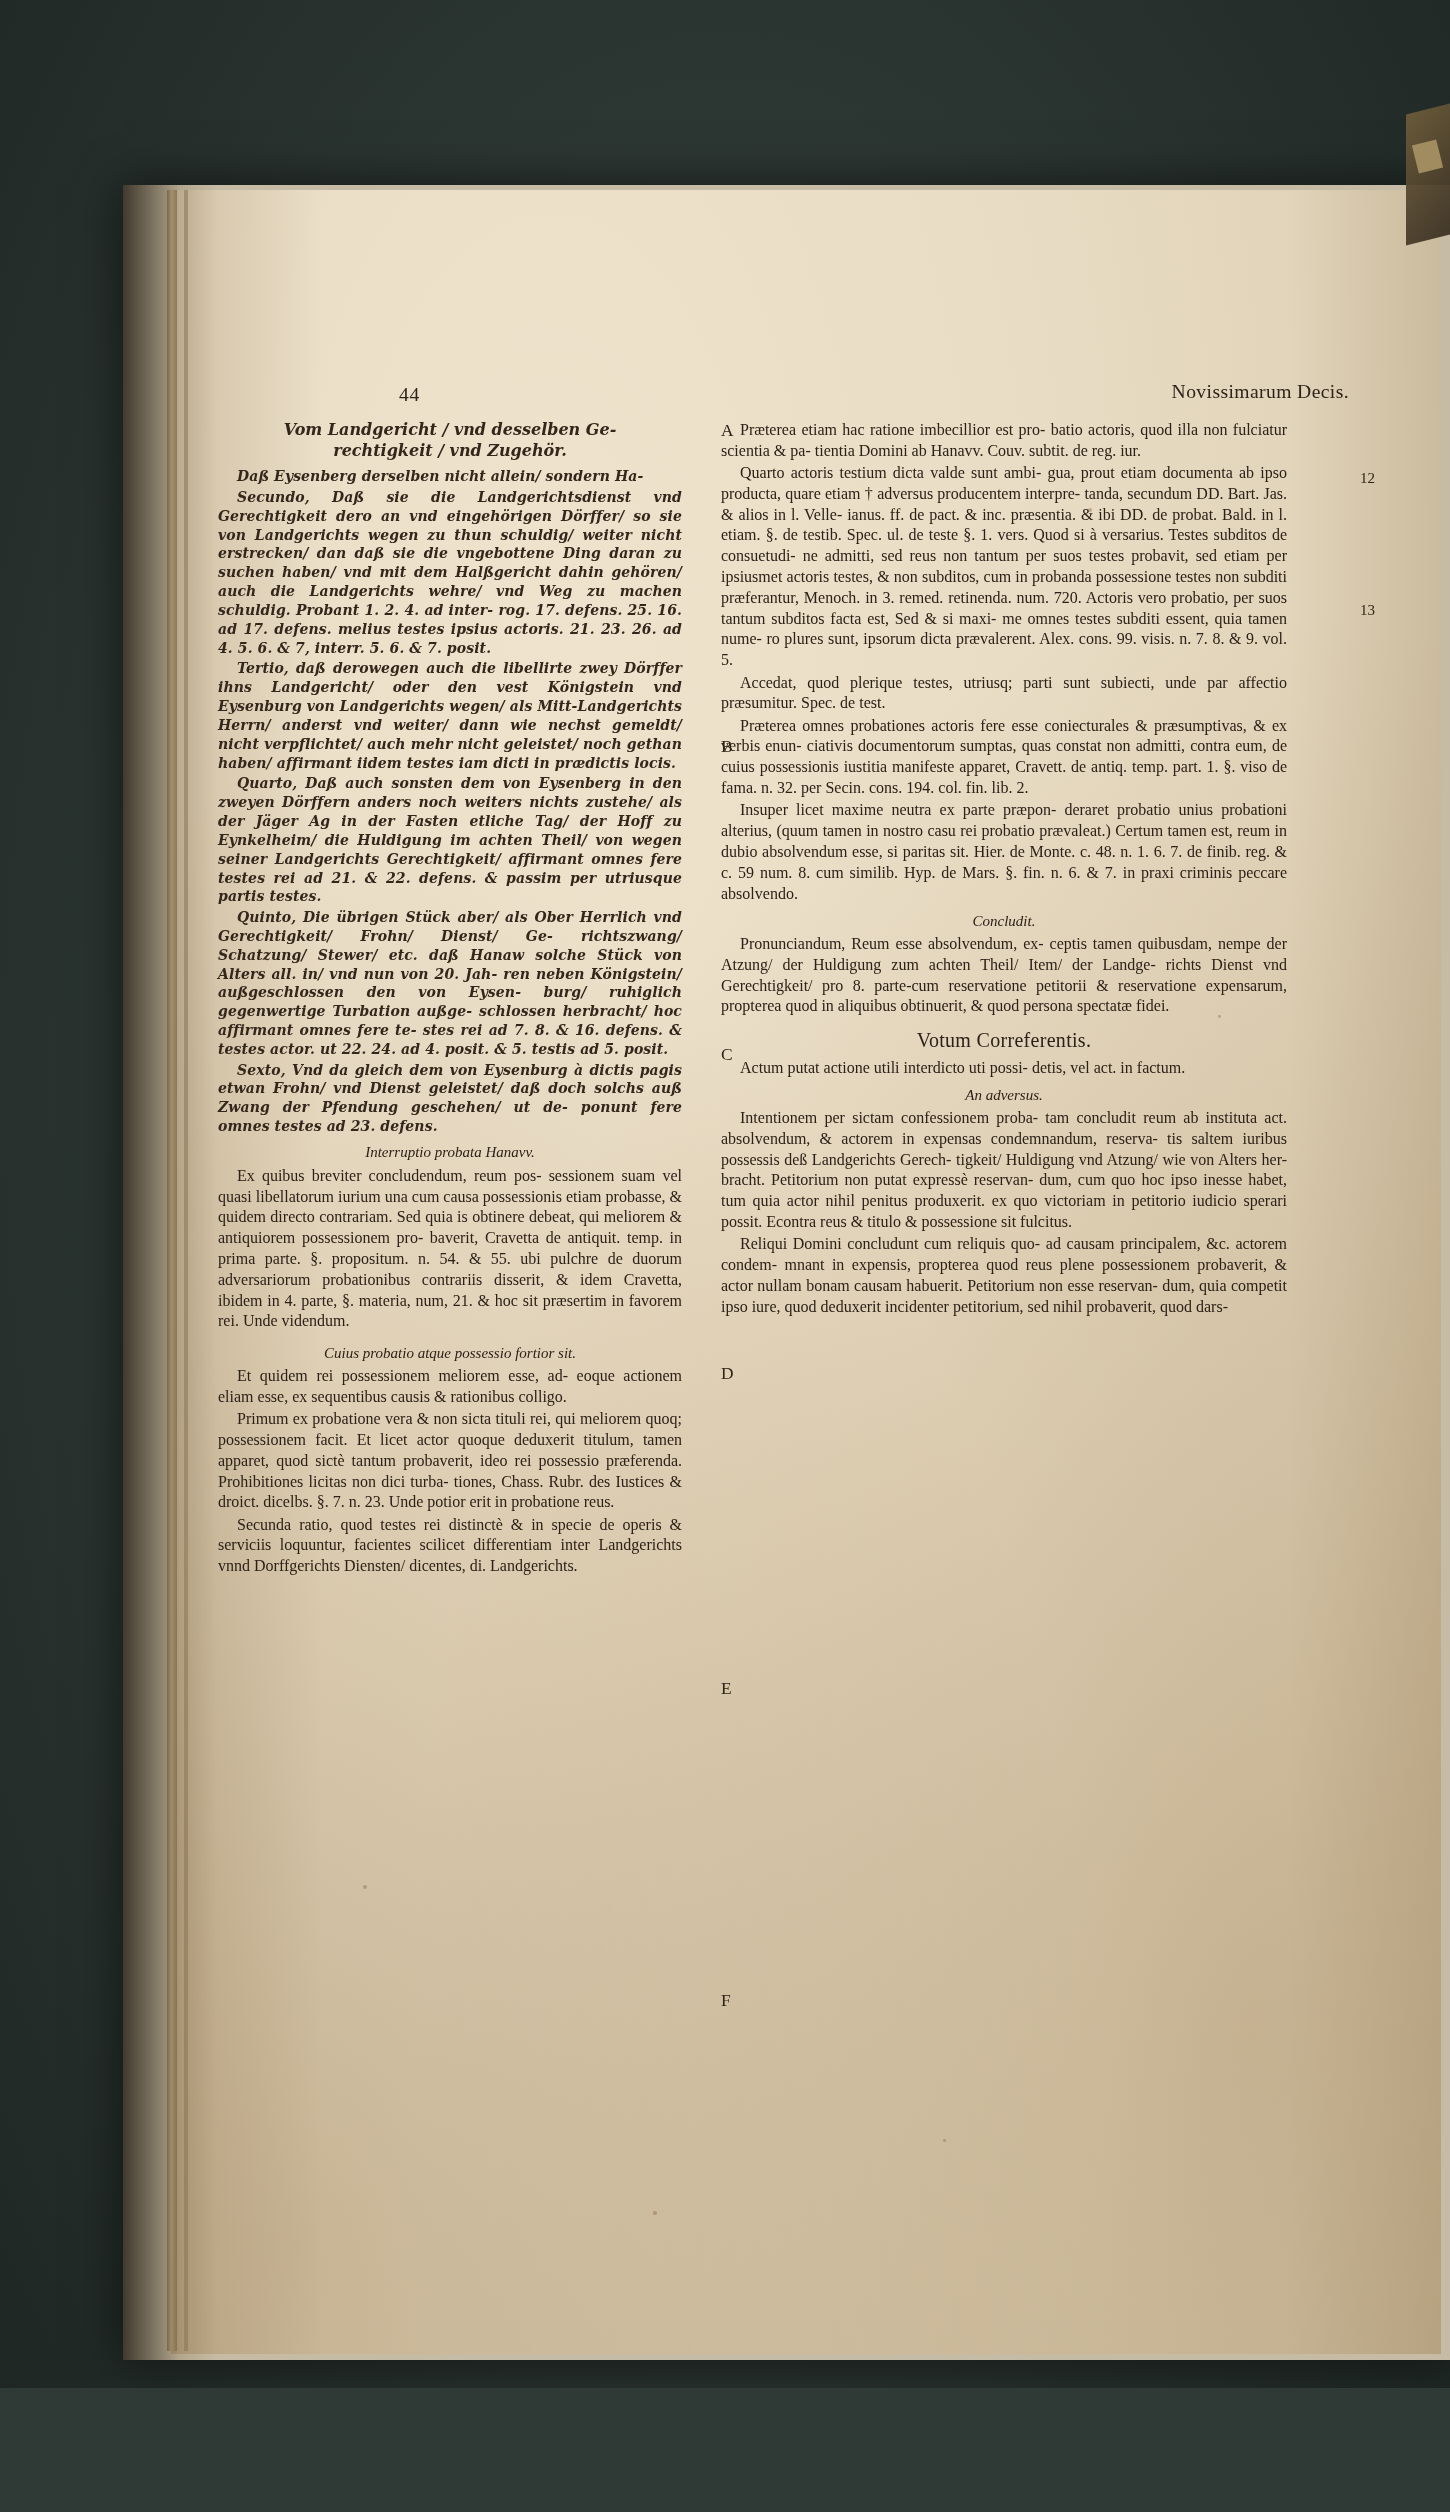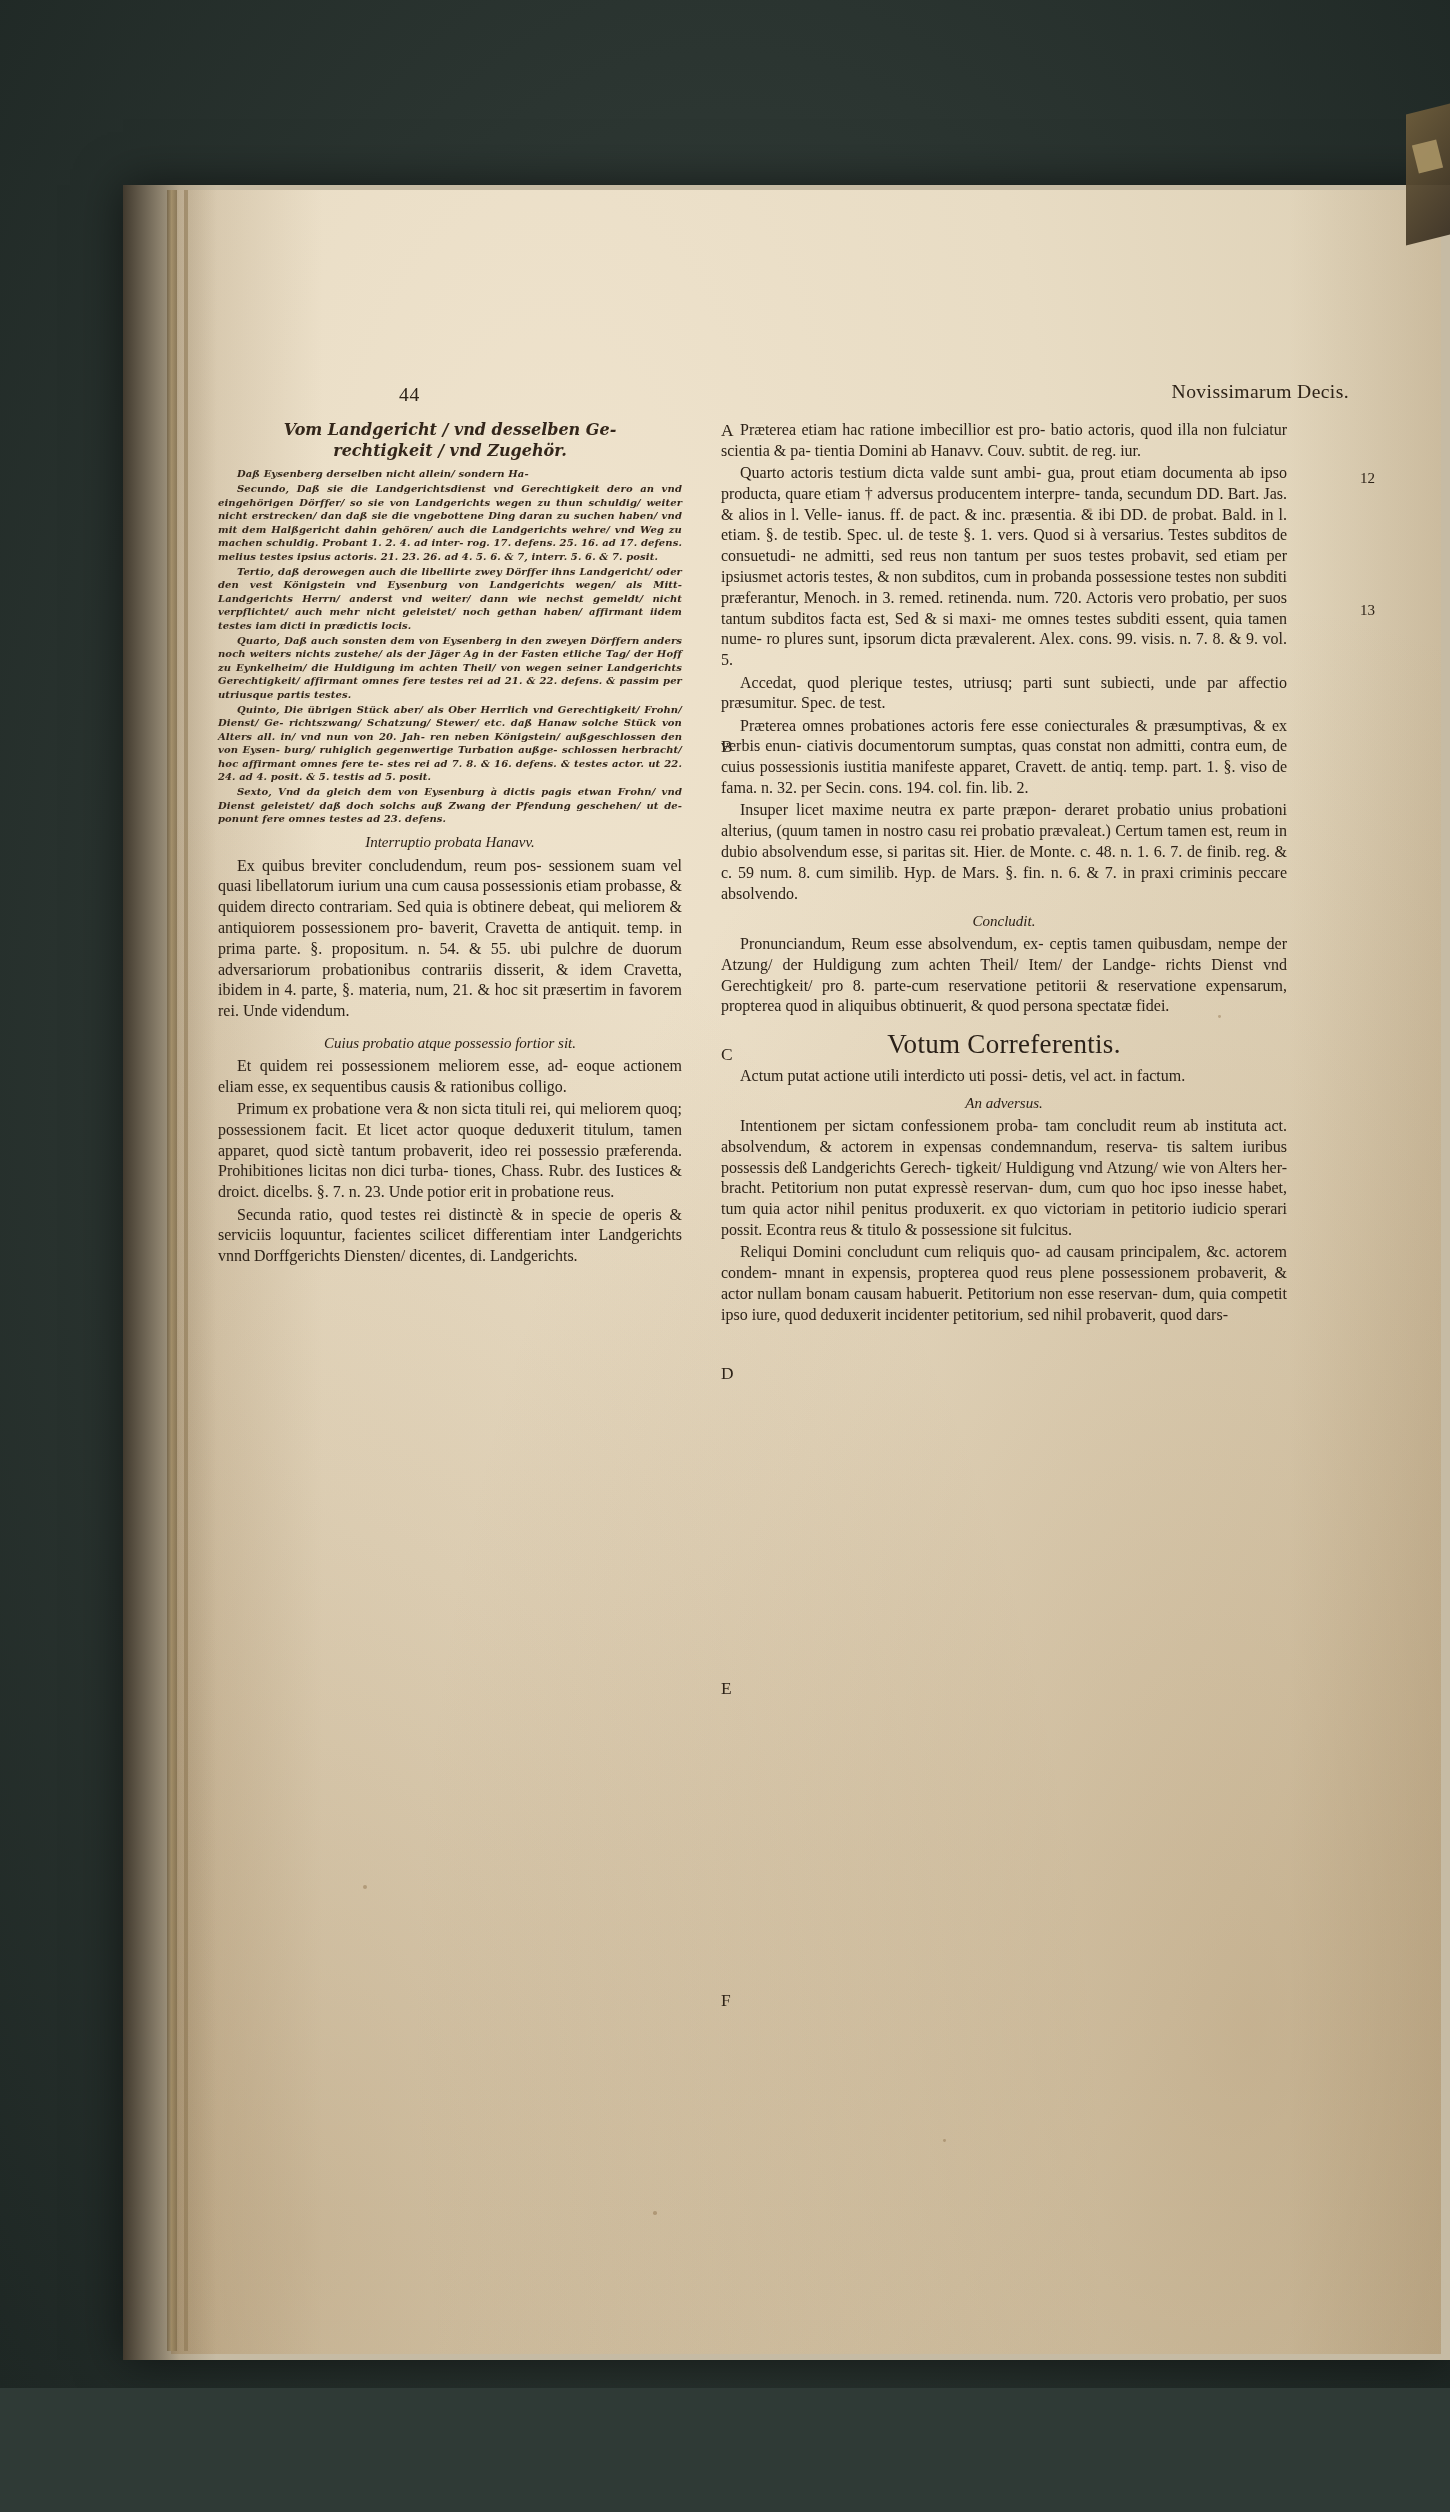--- a/index.html
+++ b/index.html
@@ -143,7 +143,7 @@
 
   .fraktur {
     font-family: "DejaVu Serif", serif;
-    font-size: 10px;
+    font-size: 14px;
     line-height: 1.35;
     text-align: justify;
     color: #33261a;

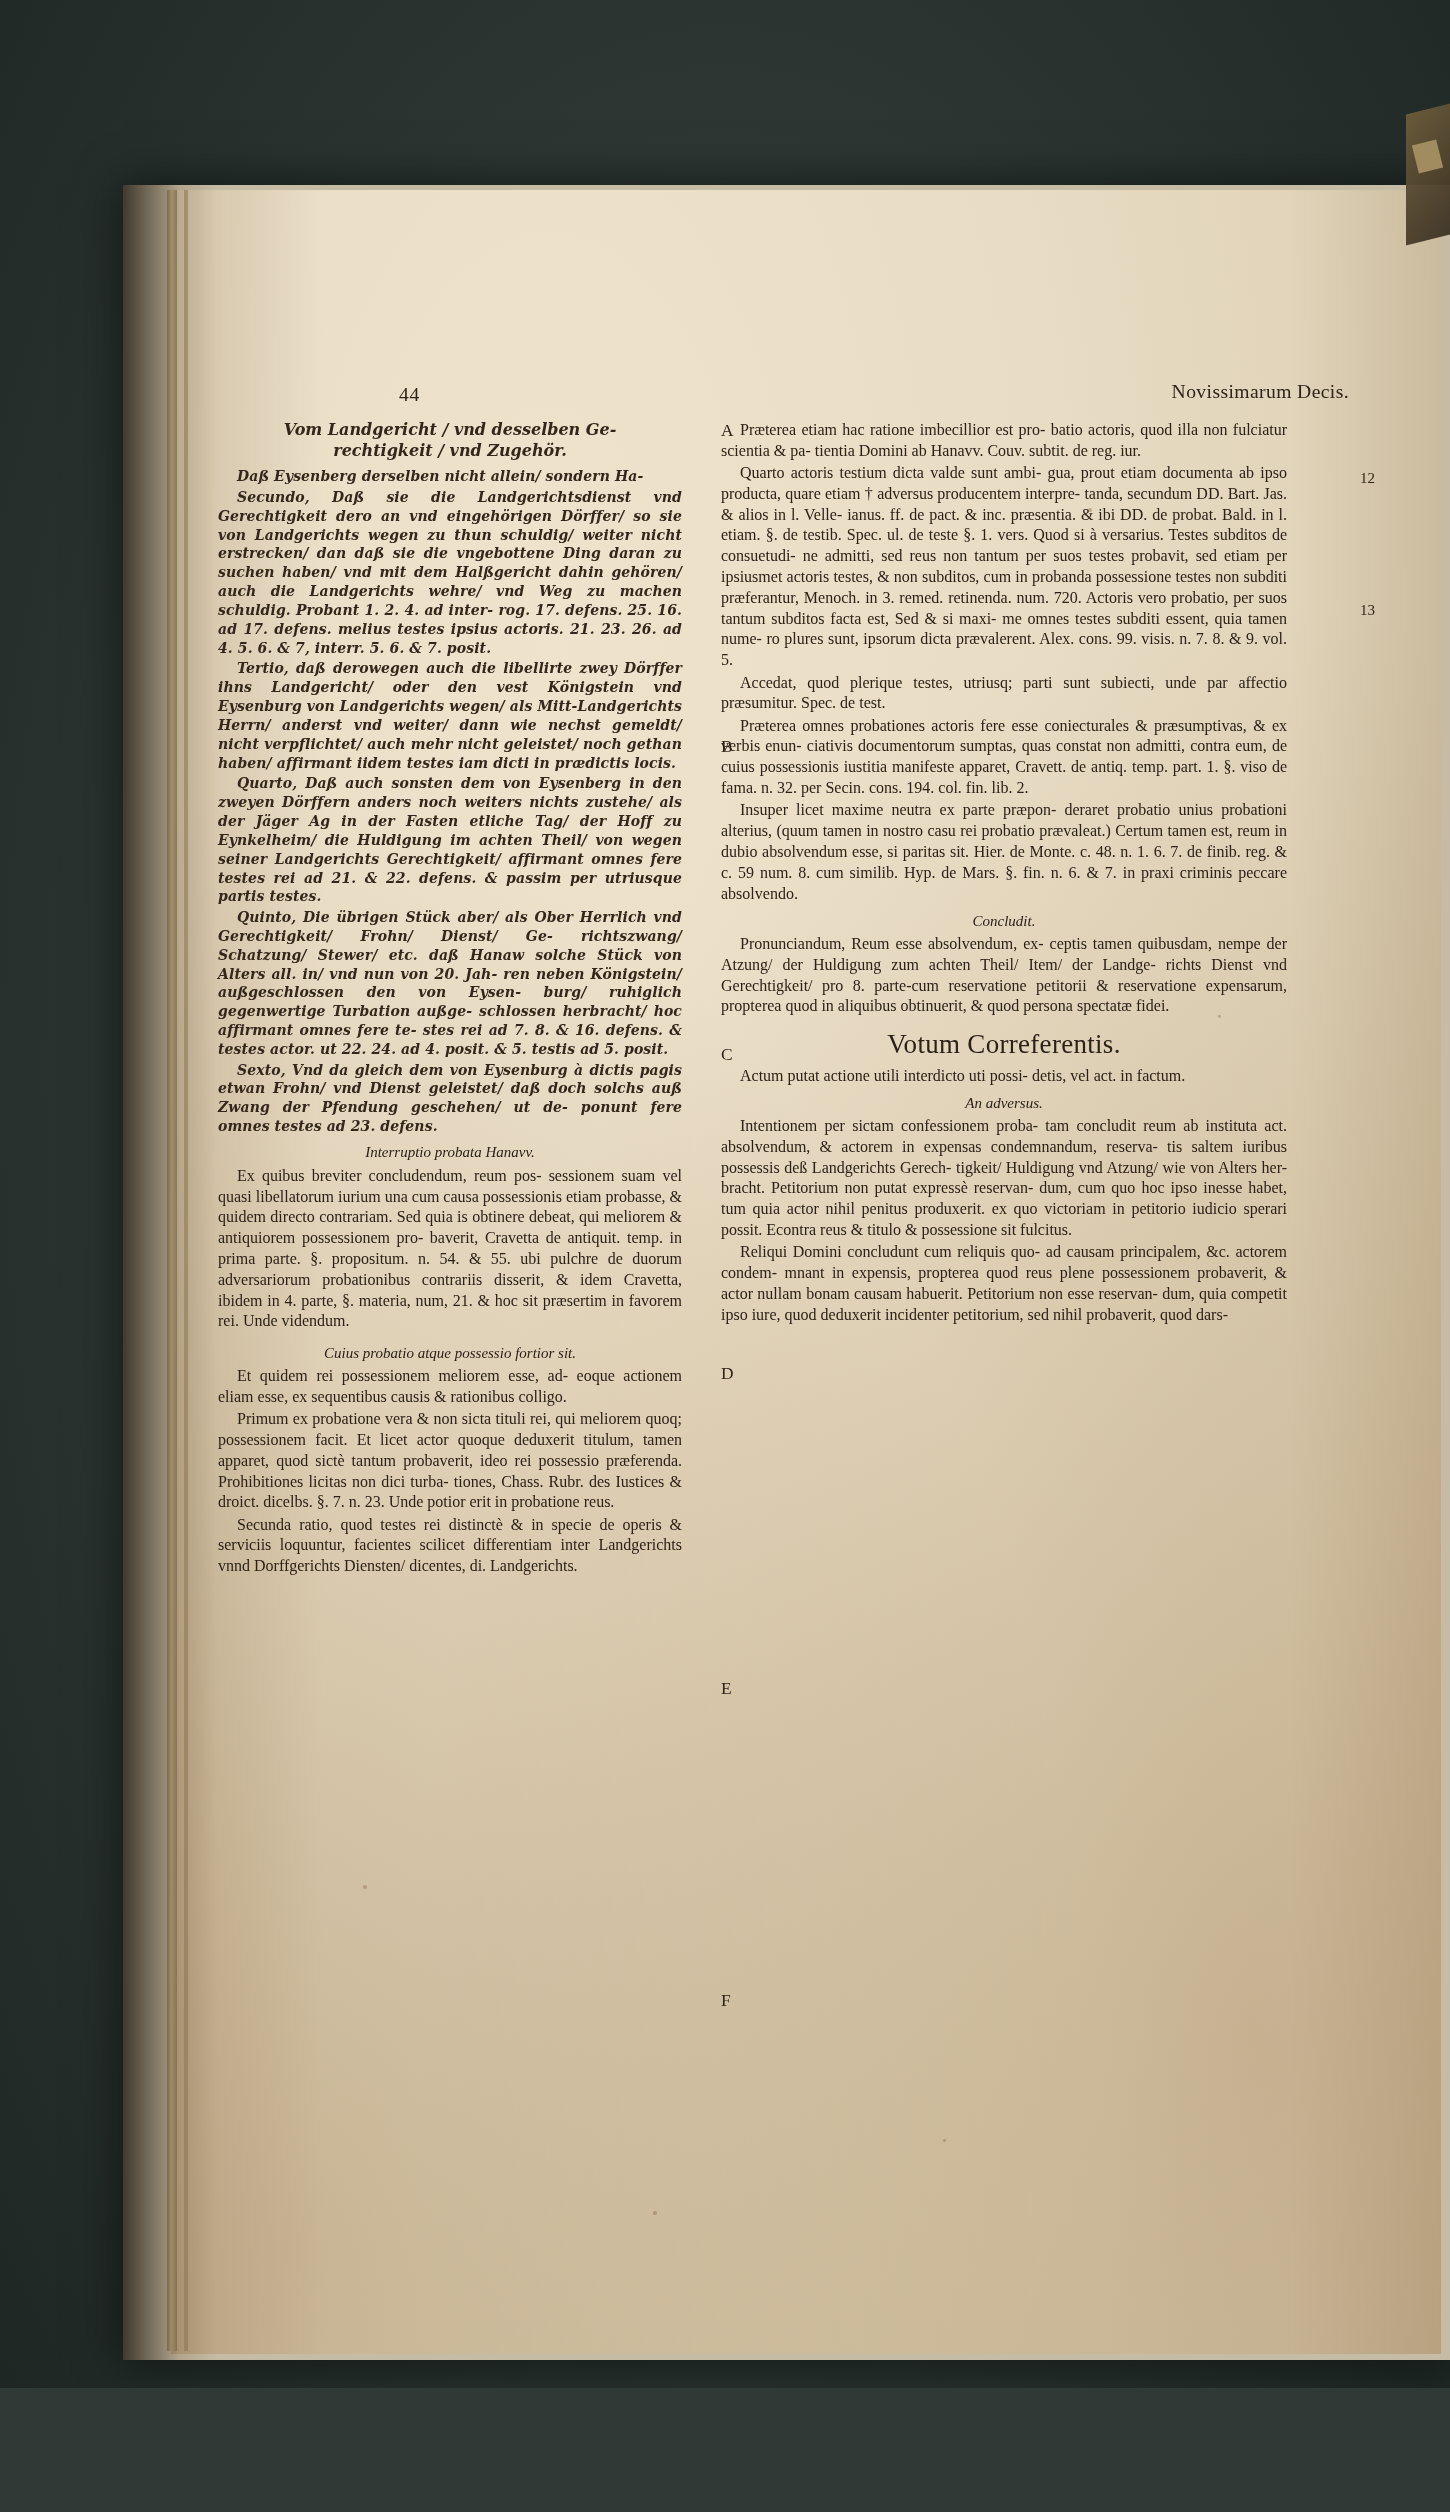--- a/index.html
+++ b/index.html
@@ -168,7 +168,7 @@
   }
   .votum {
     text-align: center;
-    font-size: 27px;
+    font-size: 20px;
     font-family: "Liberation Serif", serif;
     margin: 11.6px 0 5.8px 0;
     letter-spacing: 0.3px;

